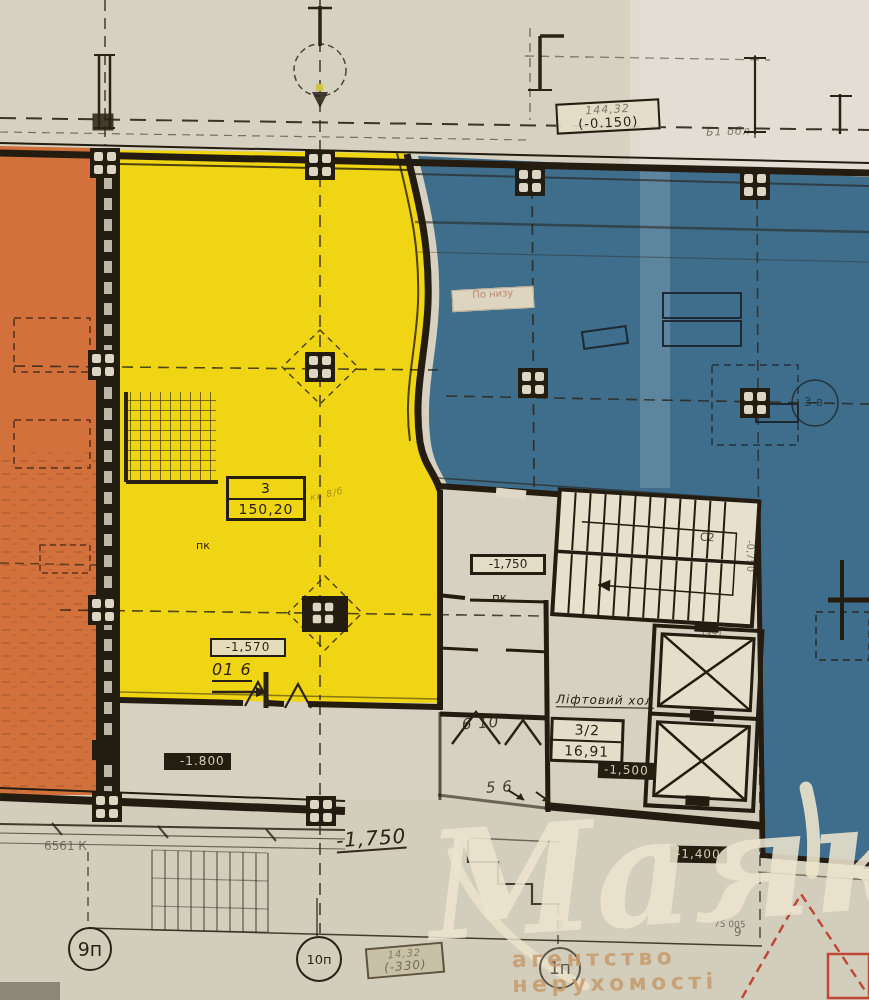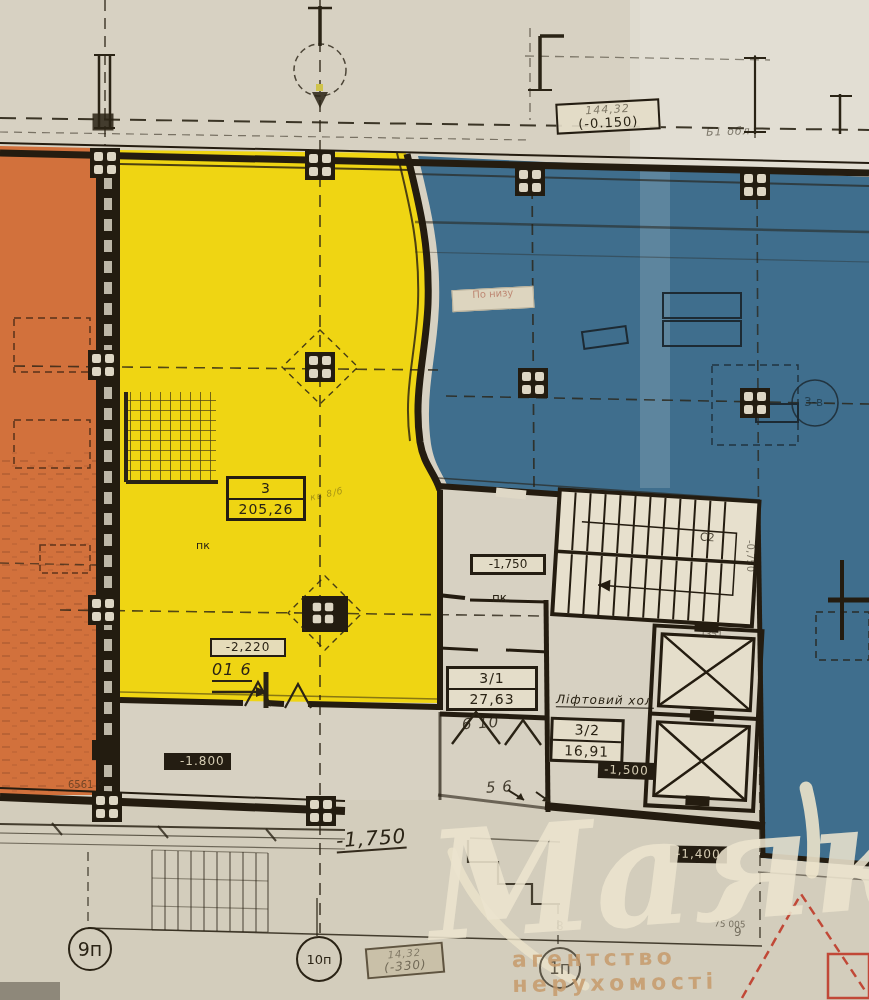--- a/index.html
+++ b/index.html
@@ -244,7 +244,7 @@
 
 <div class="lbl rowbox" style="left:226px;top:476px;width:74px;background:transparent;">
   <div class="r">3</div>
-  <div class="r bt">205,26</div>
+  <div class="r bt">150,20</div>
 </div>
 <div class="lbl hand" style="left:310px;top:490px;font-size:9px;opacity:.38;transform:rotate(-12deg);">кв 8/б</div>
 

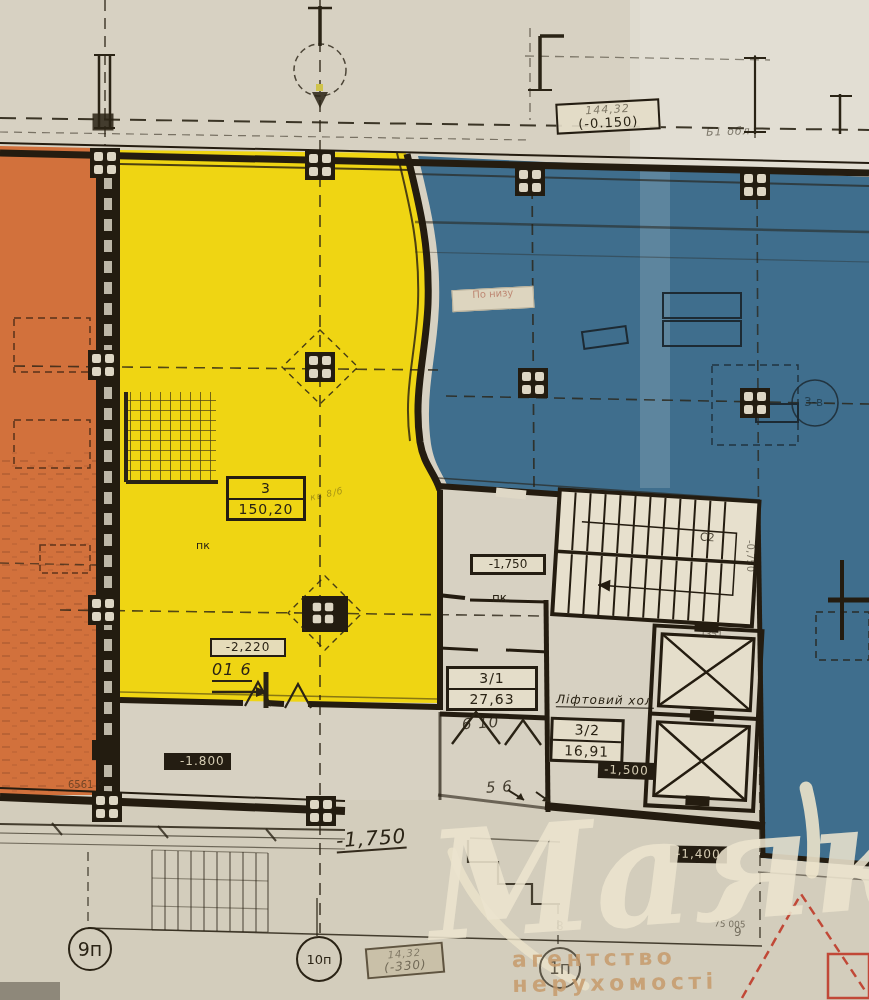--- a/index.html
+++ b/index.html
@@ -248,7 +248,7 @@
 </div>
 <div class="lbl hand" style="left:310px;top:490px;font-size:9px;opacity:.38;transform:rotate(-12deg);">кв 8/б</div>
 
-<div class="lbl box" style="left:210px;top:638px;width:64px;font-size:12px;letter-spacing:1px;">-2,220</div>
+<div class="lbl box" style="left:210px;top:638px;width:64px;font-size:12px;letter-spacing:1px;">-1,570</div>
 <div class="lbl hand" style="left:212px;top:662px;font-size:16px;border-bottom:2px solid #2a2315;padding-bottom:1px;">01 6</div>
 
 <div class="lbl" style="left:196px;top:540px;font-size:11px;">пк</div>

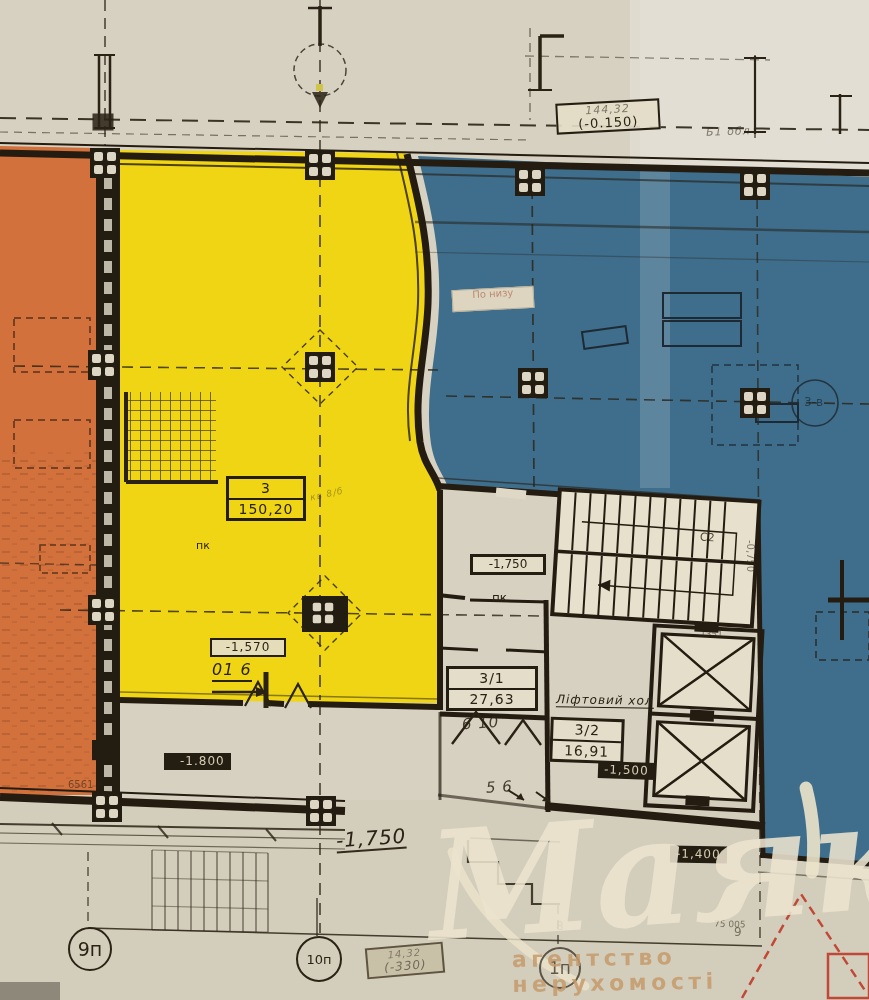--- a/index.html
+++ b/index.html
@@ -256,10 +256,6 @@
 
 <div class="lbl box" style="left:470px;top:554px;width:62px;font-size:12px;border-width:3px;">-1,750</div>
 
-<div class="lbl rowbox" style="left:446px;top:666px;width:86px;">
-  <div class="r">3/1</div>
-  <div class="r bt">27,63</div>
-</div>
 
 <div class="lbl hand" style="left:556px;top:694px;font-size:12px;border-bottom:1.5px solid #201a10;transform:rotate(1deg);">Ліфтовий хол</div>
 

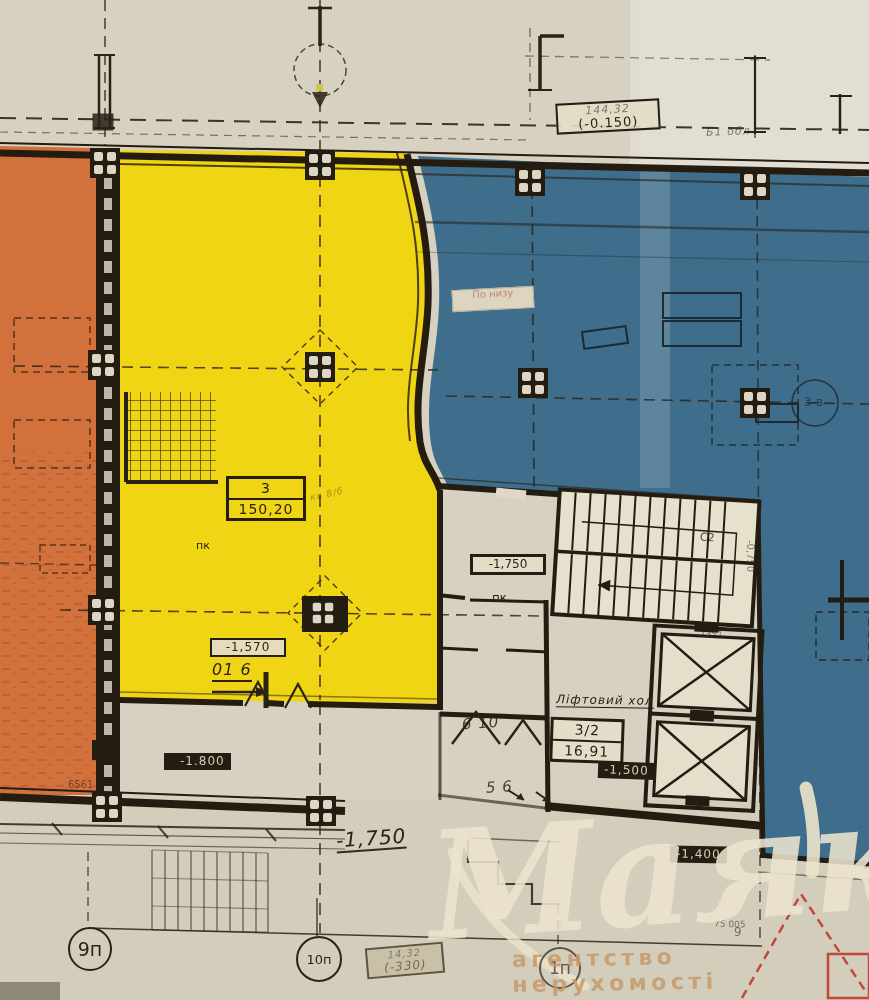--- a/index.html
+++ b/index.html
@@ -281,7 +281,7 @@
 <div class="bubble" style="left:296px;top:936px;width:42px;height:42px;font-size:13px;">10п</div>
 <div class="bubble" style="left:539px;top:947px;width:38px;height:38px;font-size:17px;opacity:.7;">1п</div>
 
-<div class="lbl faint" style="left:44px;top:780px;font-size:10px;margin-left:24px;">6561 К</div>
+<div class="lbl faint" style="left:44px;top:840px;font-size:12px;">6561 К</div>
 <div class="lbl faint" style="left:714px;top:920px;font-size:9px;transform:rotate(2deg);">75 005</div>
 <div class="lbl faint" style="left:700px;top:630px;font-size:9px;transform:rotate(3deg);">1351</div>
 <div class="lbl faint" style="left:556px;top:920px;font-size:12px;">8</div>

